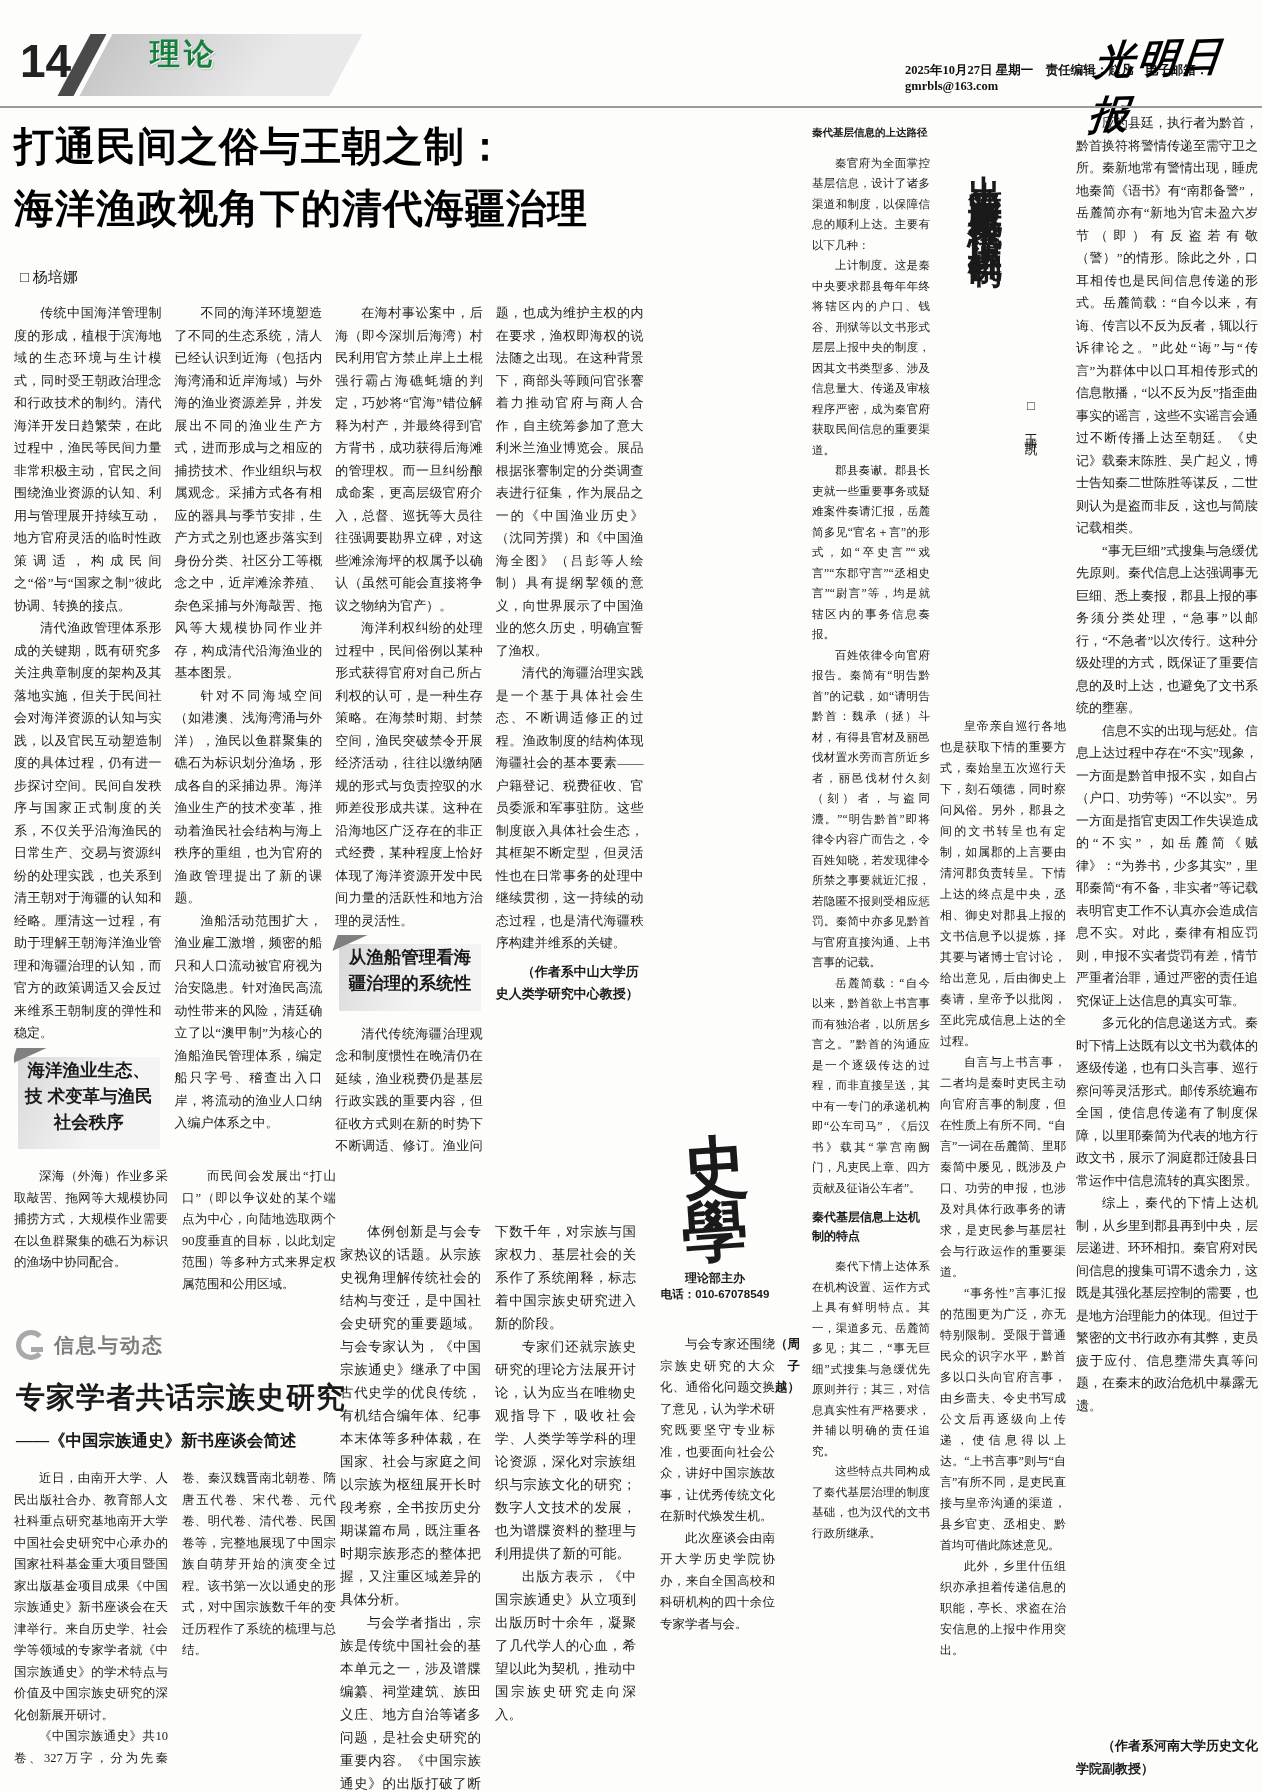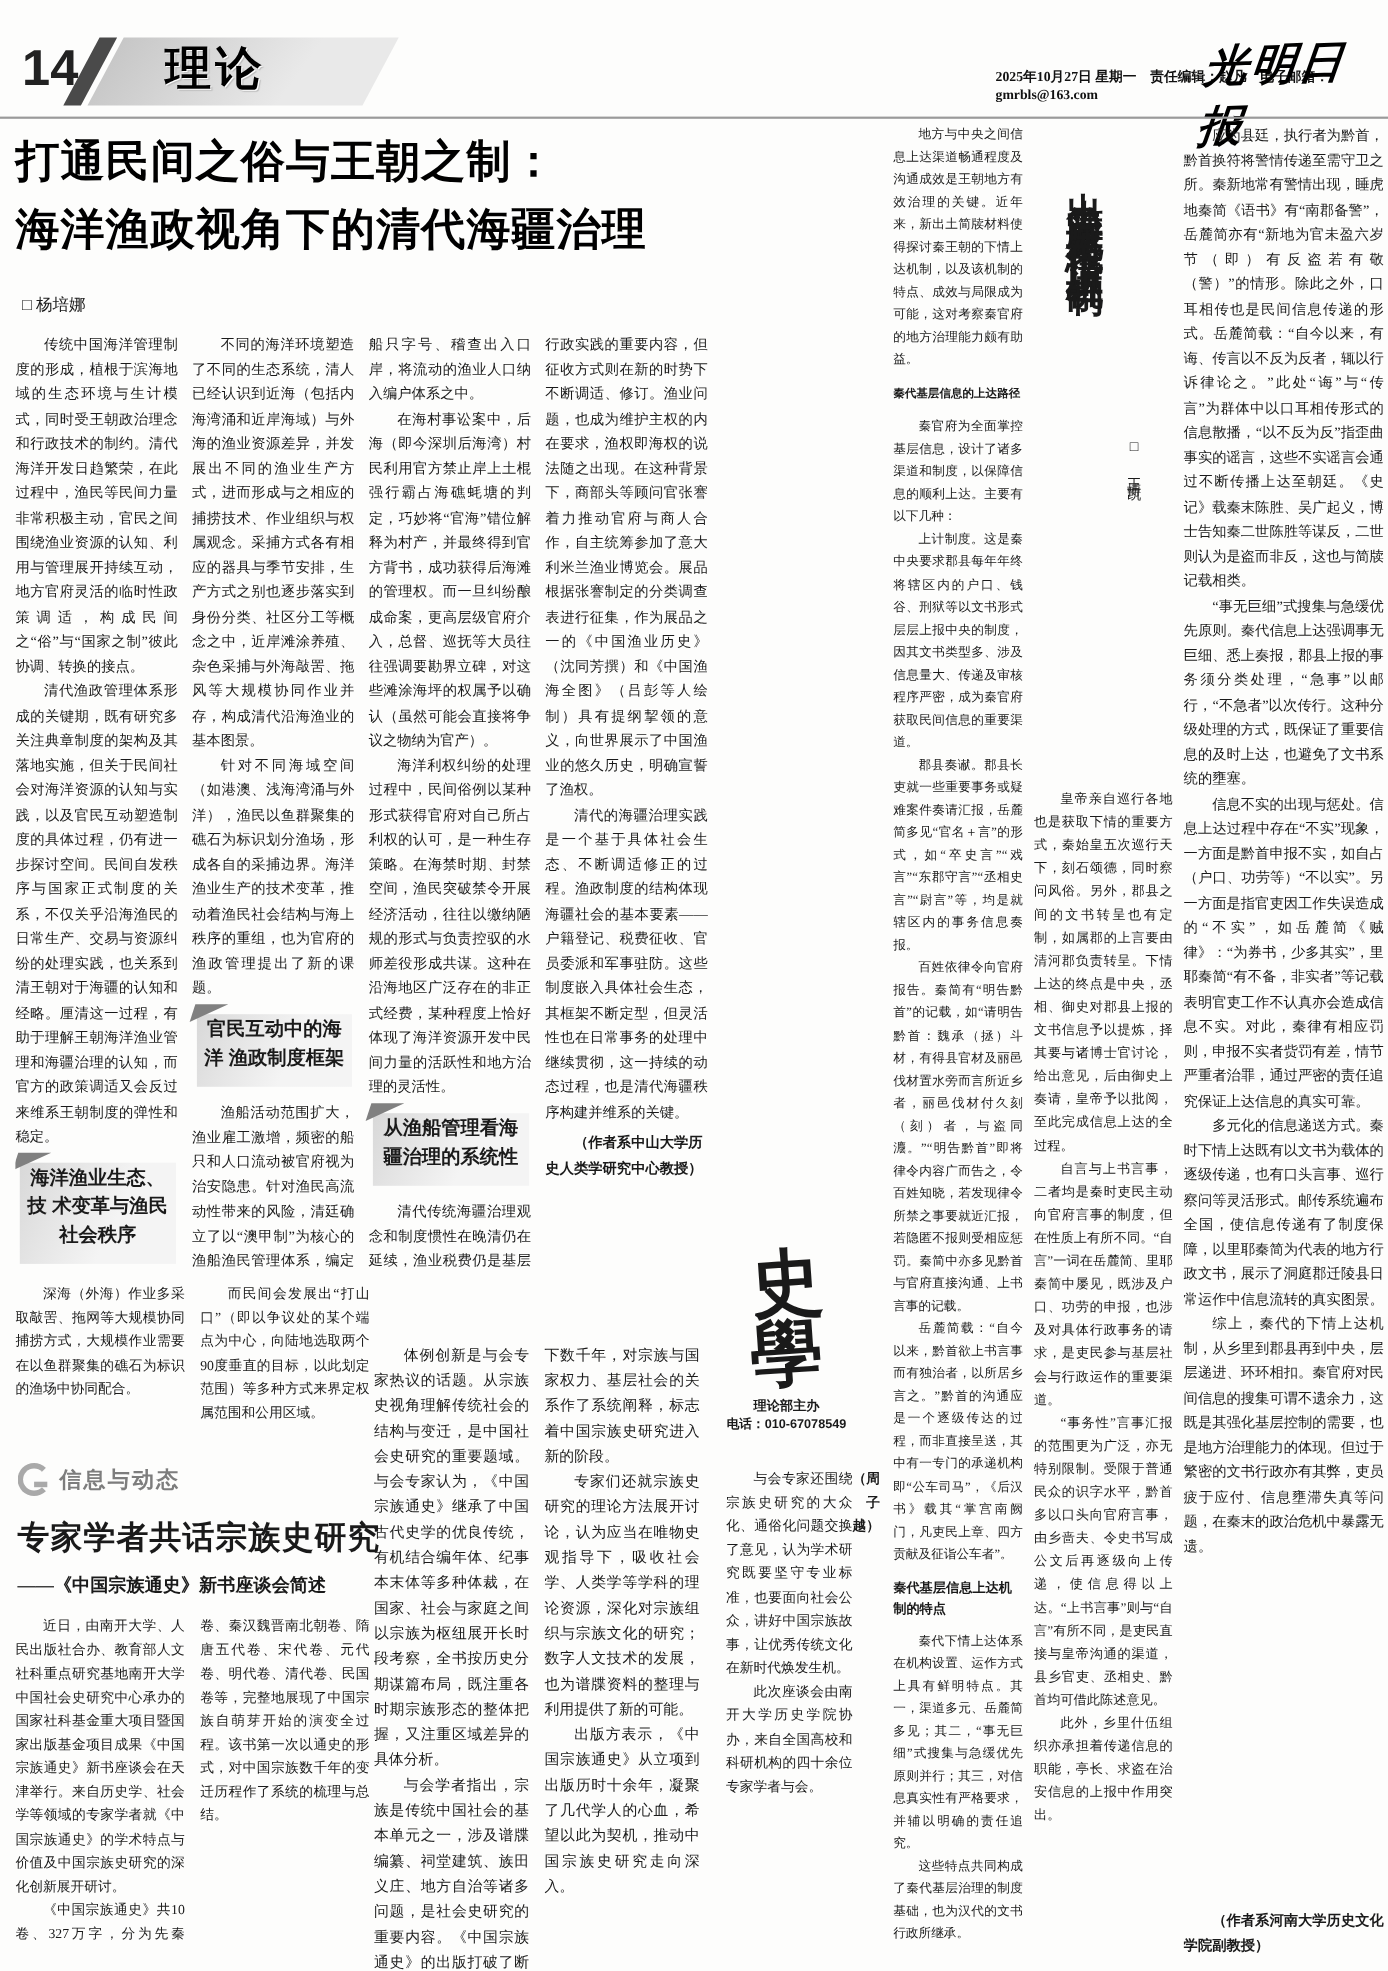--- a/index.html
+++ b/index.html
@@ -14,7 +14,7 @@
   .pagenum{font-family:"Liberation Sans",sans-serif;font-size:46px;font-weight:bold;color:#222;}
   .sec-band{position:absolute;left:96px;top:34px;width:250px;height:62px;background:linear-gradient(100deg,#c7c7c7,#e9e9e9 70%);transform:skewX(-28deg);}
   .sec-band2{position:absolute;left:74px;top:34px;width:16px;height:62px;background:#4a4a4a;transform:skewX(-28deg);}
-  .sec-title{position:absolute;left:150px;top:34px;font-family:"Liberation Sans",sans-serif;font-size:42px;font-weight:900;color:#000000;text-shadow:1px 1px 0 #fff,2px 2px 1px #bbb;letter-spacing:4px;}
+  .sec-title{position:absolute;left:150px;top:34px;font-family:"Liberation Sans",sans-serif;font-size:30px;font-weight:900;color:#15803d;text-shadow:1px 1px 0 #fff,2px 2px 1px #bbb;letter-spacing:4px;}
   .dateline{position:absolute;left:905px;top:62px;font-size:12.5px;font-weight:bold;color:#111;}
   .masthead{position:absolute;left:1092px;top:30px;font-size:40px;font-weight:bold;font-style:italic;letter-spacing:3px;transform:skewX(-8deg) rotate(-2deg);color:#000;}
   .headrule{position:absolute;left:0;top:106px;width:1262px;height:0;border-top:2px solid #9a9a9a;}

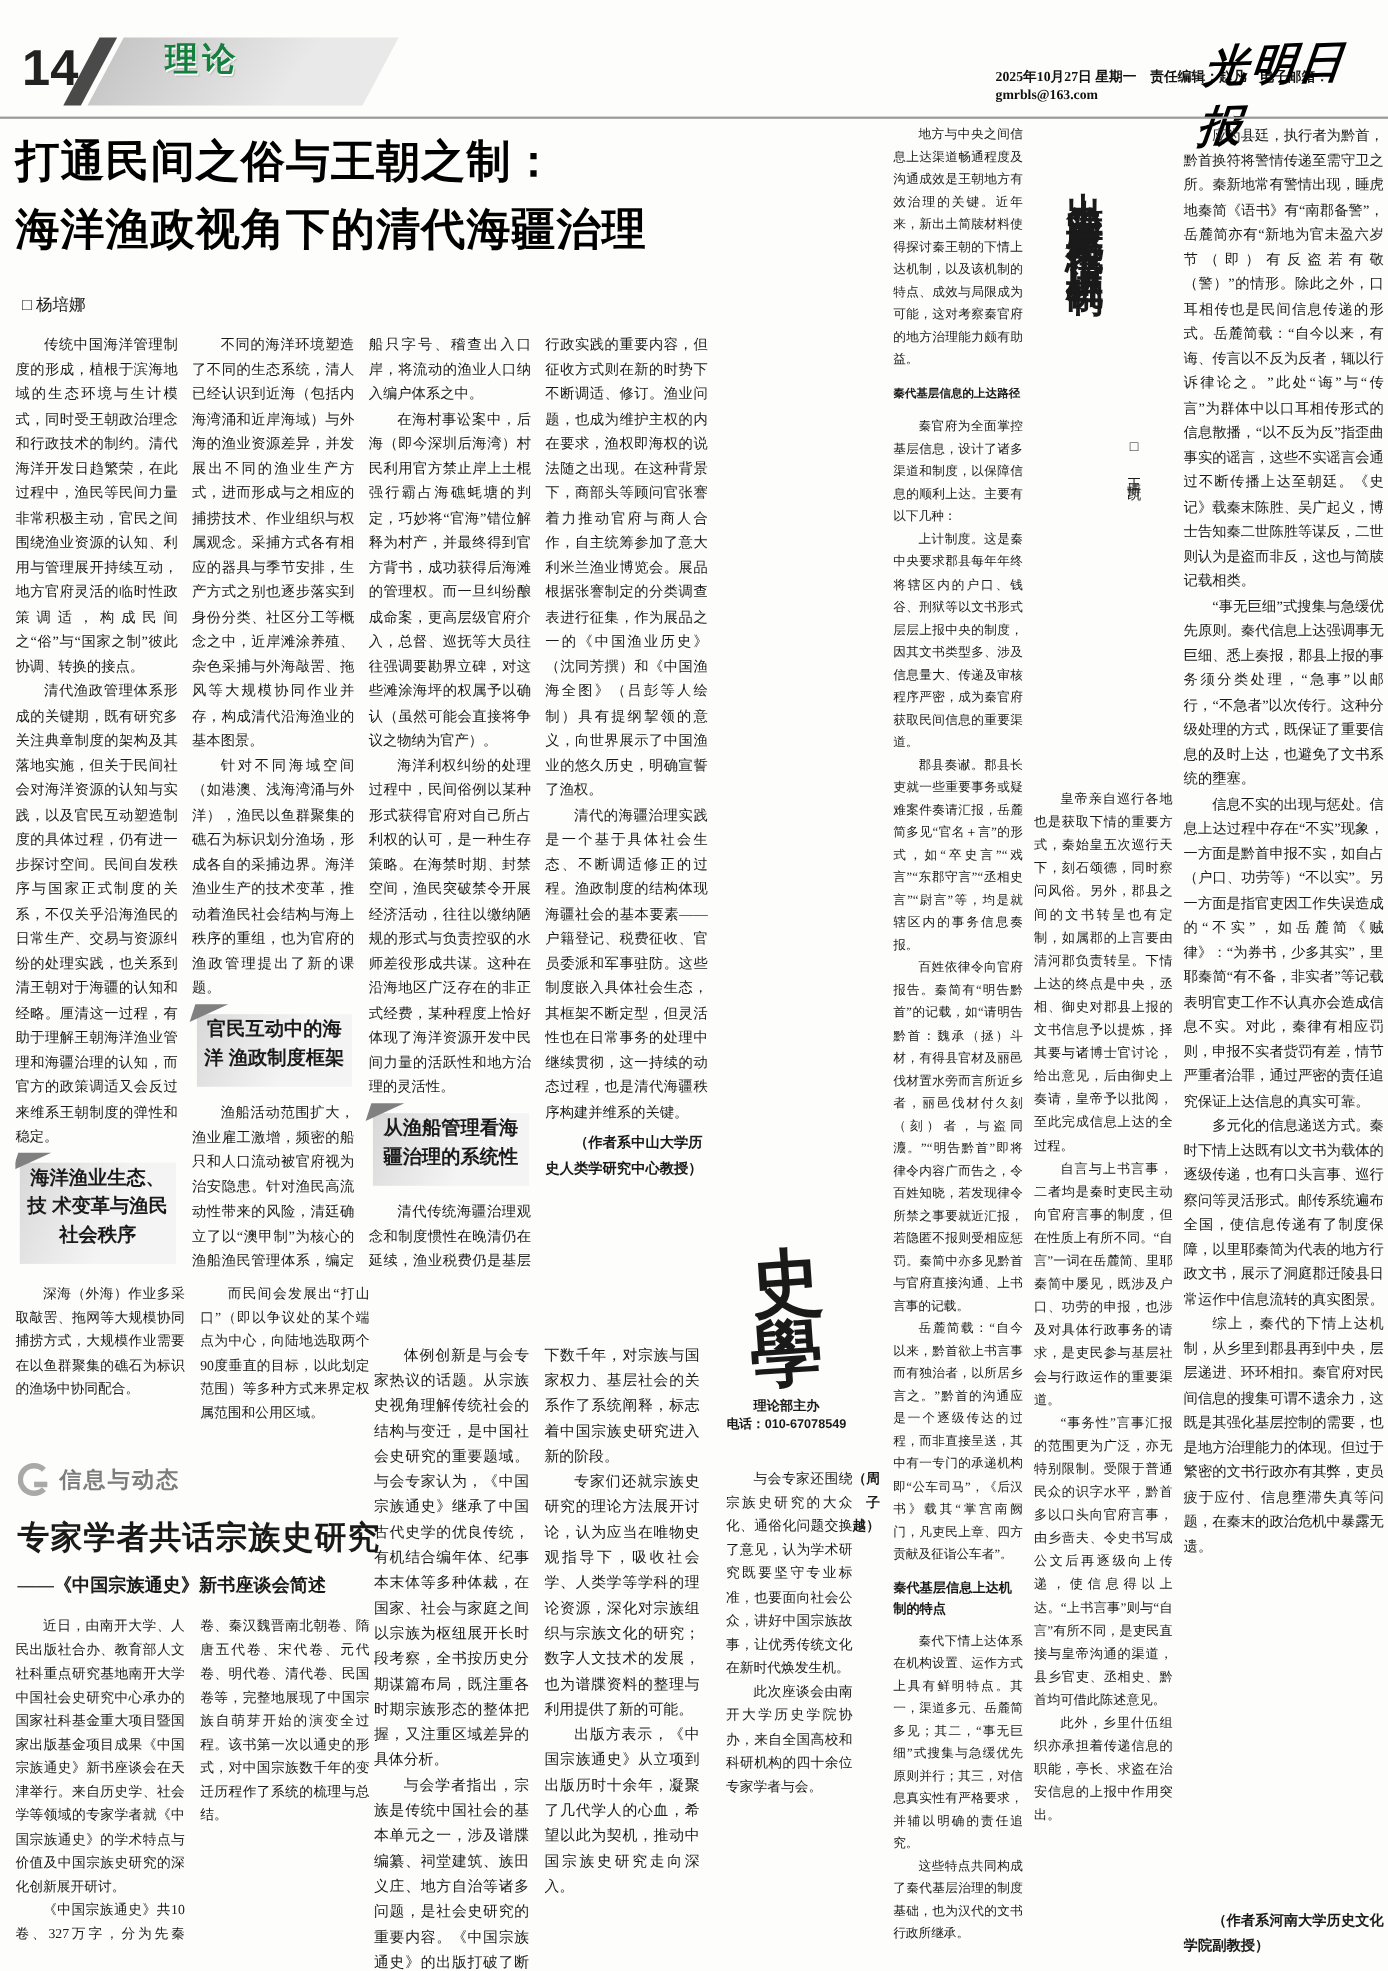--- a/index.html
+++ b/index.html
@@ -117,9 +117,6 @@
 
 <div class="qin">
   <div class="colA">
-    <div>
-        <p>地方与中央之间信息上达渠道畅通程度及沟通成效是王朝地方有效治理的关键。近年来，新出土简牍材料使得探讨秦王朝的下情上达机制，以及该机制的特点、成效与局限成为可能，这对考察秦官府的地方治理能力颇有助益。</p>
-      </div>
     <div class="qhead1">秦代基层信息的上达路径</div>
     <div>
         <p>秦官府为全面掌控基层信息，设计了诸多渠道和制度，以保障信息的顺利上达。主要有以下几种：</p>

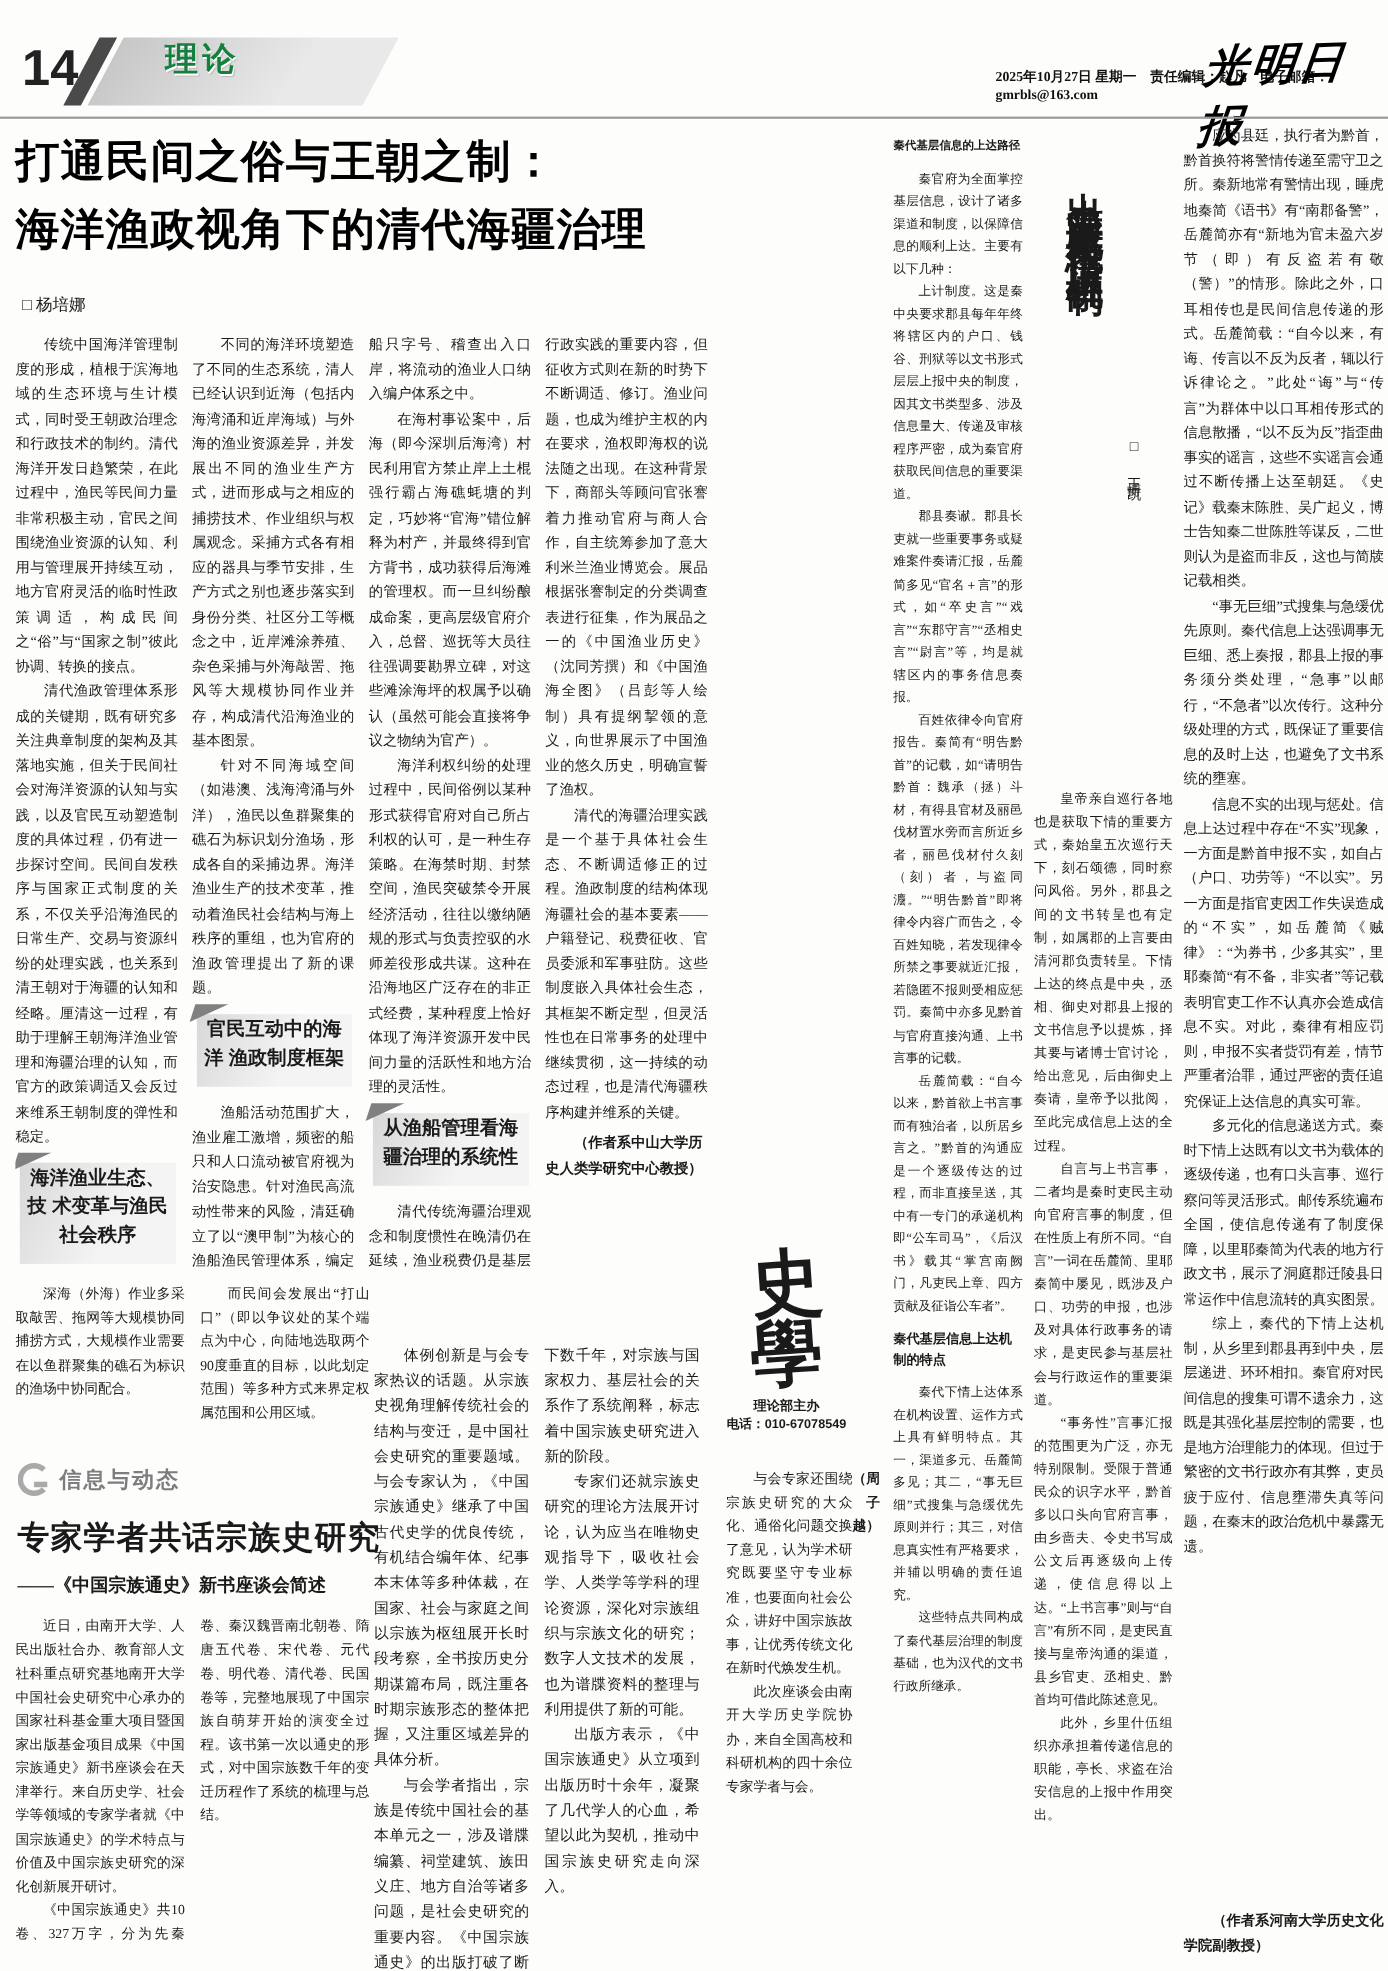--- a/index.html
+++ b/index.html
@@ -94,8 +94,6 @@
       <p>不同的海洋环境塑造了不同的生态系统，清人已经认识到近海（包括内海湾涌和近岸海域）与外海的渔业资源差异，并发展出不同的渔业生产方式，进而形成与之相应的捕捞技术、作业组织与权属观念。采捕方式各有相应的器具与季节安排，生产方式之别也逐步落实到身份分类、社区分工等概念之中，近岸滩涂养殖、杂色采捕与外海敲罟、拖风等大规模协同作业并存，构成清代沿海渔业的基本图景。</p>
       <p>针对不同海域空间（如港澳、浅海湾涌与外洋），渔民以鱼群聚集的礁石为标识划分渔场，形成各自的采捕边界。海洋渔业生产的技术变革，推动着渔民社会结构与海上秩序的重组，也为官府的渔政管理提出了新的课题。</p>
     </div>
-  <div class="shbox">官民互动中的海洋
-渔政制度框架</div>
   <div>
       <p>渔船活动范围扩大，渔业雇工激增，频密的船只和人口流动被官府视为治安隐患。针对渔民高流动性带来的风险，清廷确立了以“澳甲制”为核心的渔船渔民管理体系，编定船只字号、稽查出入口岸，将流动的渔业人口纳入编户体系之中。</p>
       <p>在海村事讼案中，后海（即今深圳后海湾）村民利用官方禁止岸上土棍强行霸占海礁蚝塘的判定，巧妙将“官海”错位解释为村产，并最终得到官方背书，成功获得后海滩的管理权。而一旦纠纷酿成命案，更高层级官府介入，总督、巡抚等大员往往强调要勘界立碑，对这些滩涂海坪的权属予以确认（虽然可能会直接将争议之物纳为官产）。</p>

